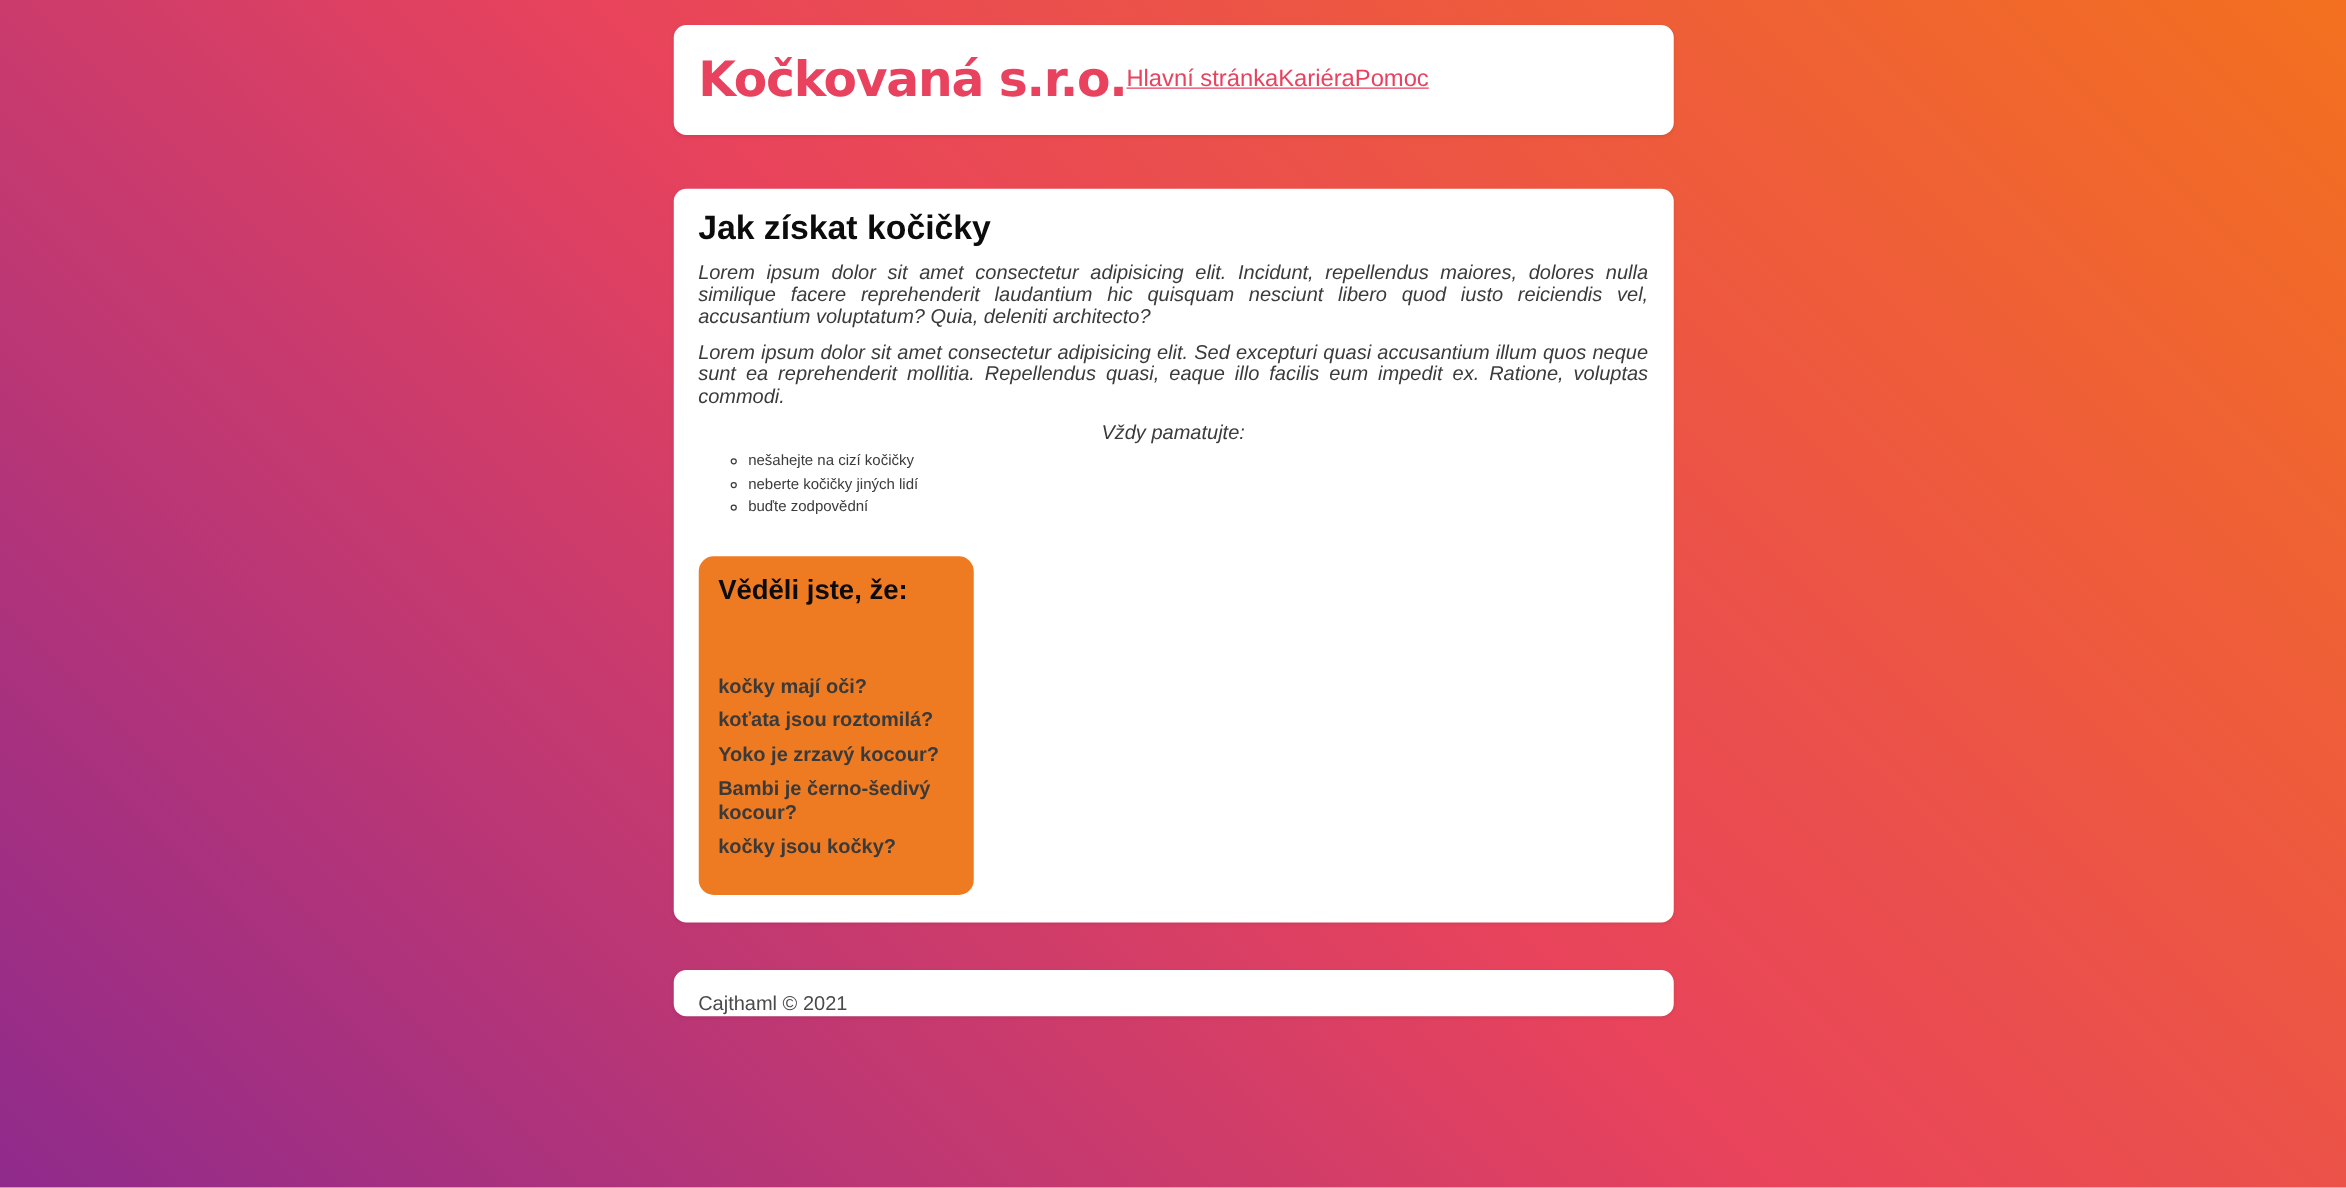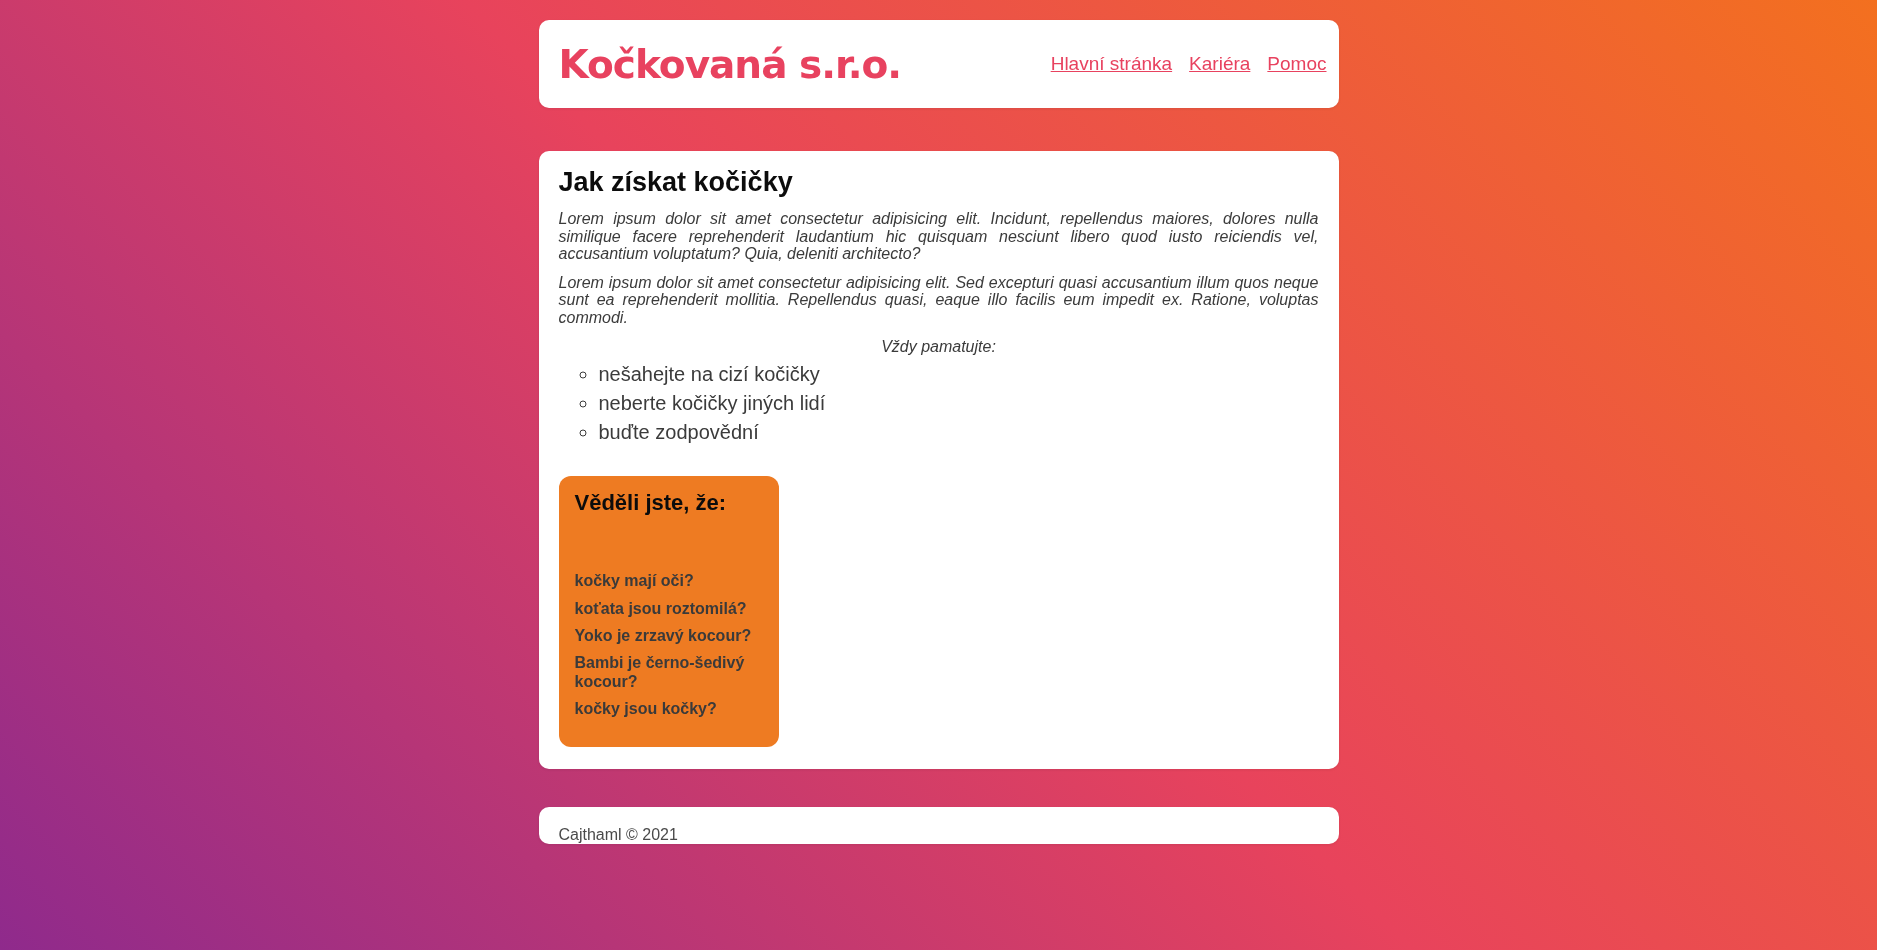--- a/index.html
+++ b/index.html
@@ -21,7 +21,6 @@
     border-radius: 10px;
     display: flex;
     align-items: center;
-    justify-content: space-between;
     padding: 0 12px 0 20px;
     box-shadow: 0 1px 3px rgba(0,0,0,0.08);
   }

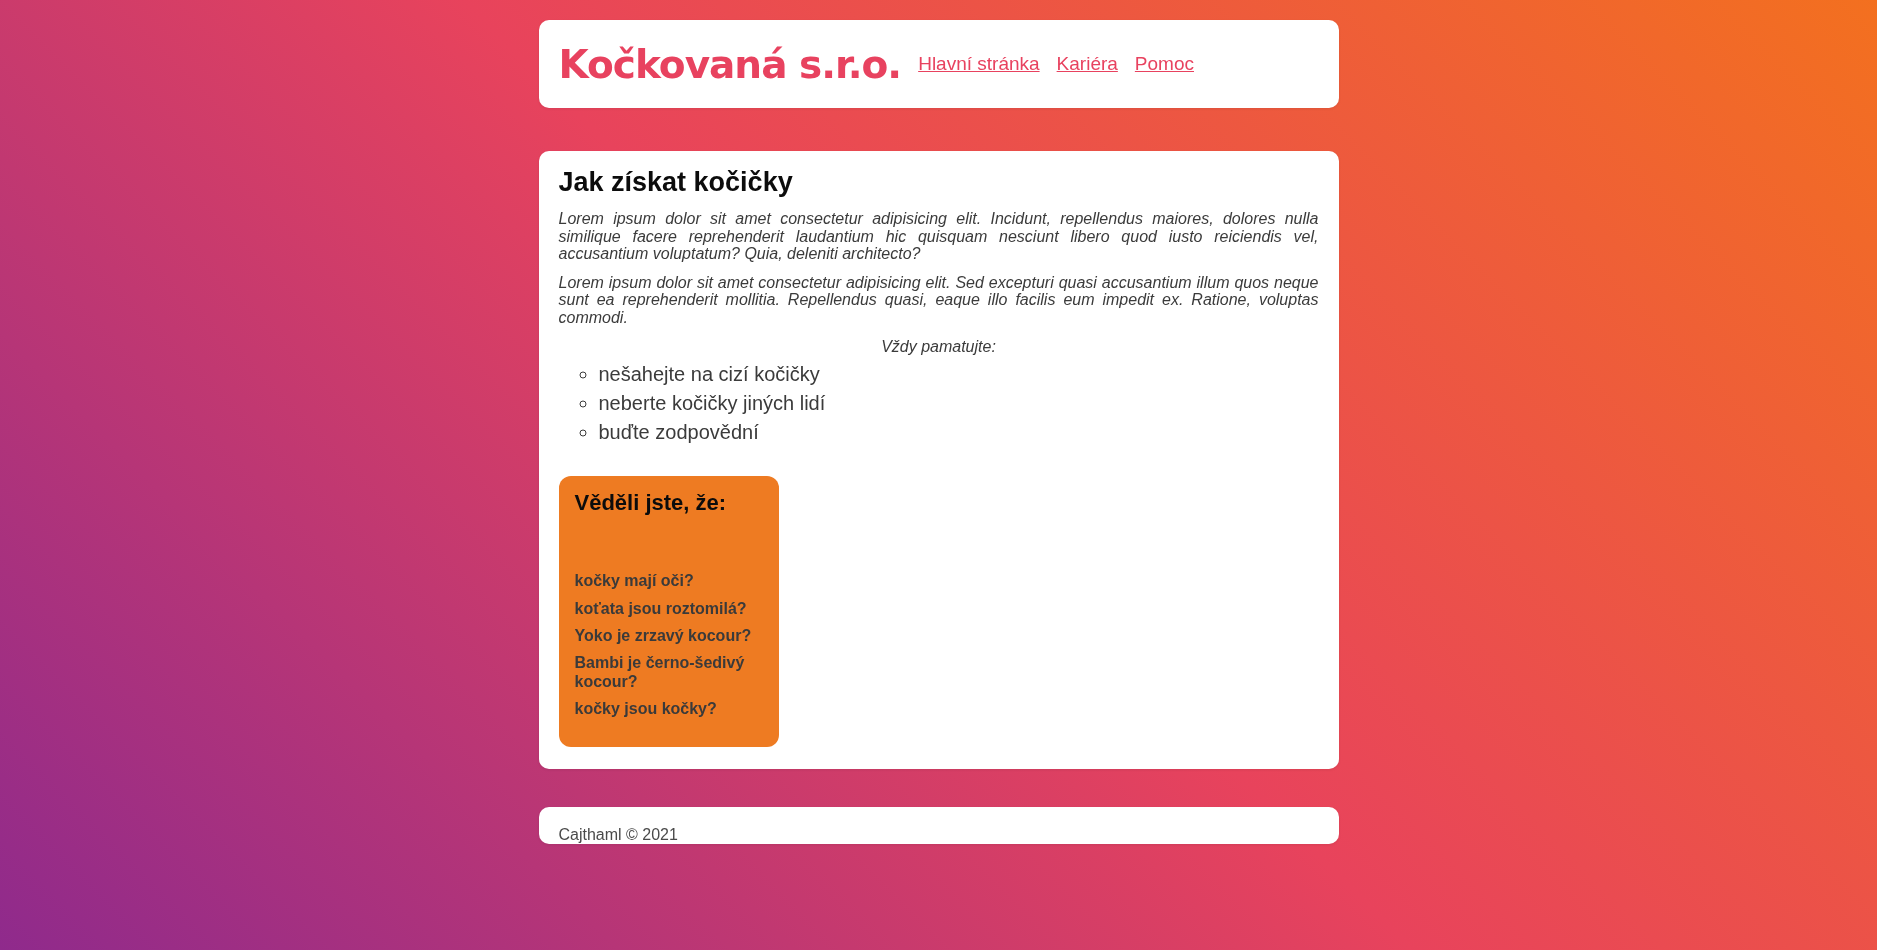--- a/index.html
+++ b/index.html
@@ -37,7 +37,6 @@
     color: #e8425f;
     font-size: 19px;
     text-decoration: underline;
-    margin-left: 17px;
     white-space: nowrap;
   }
   

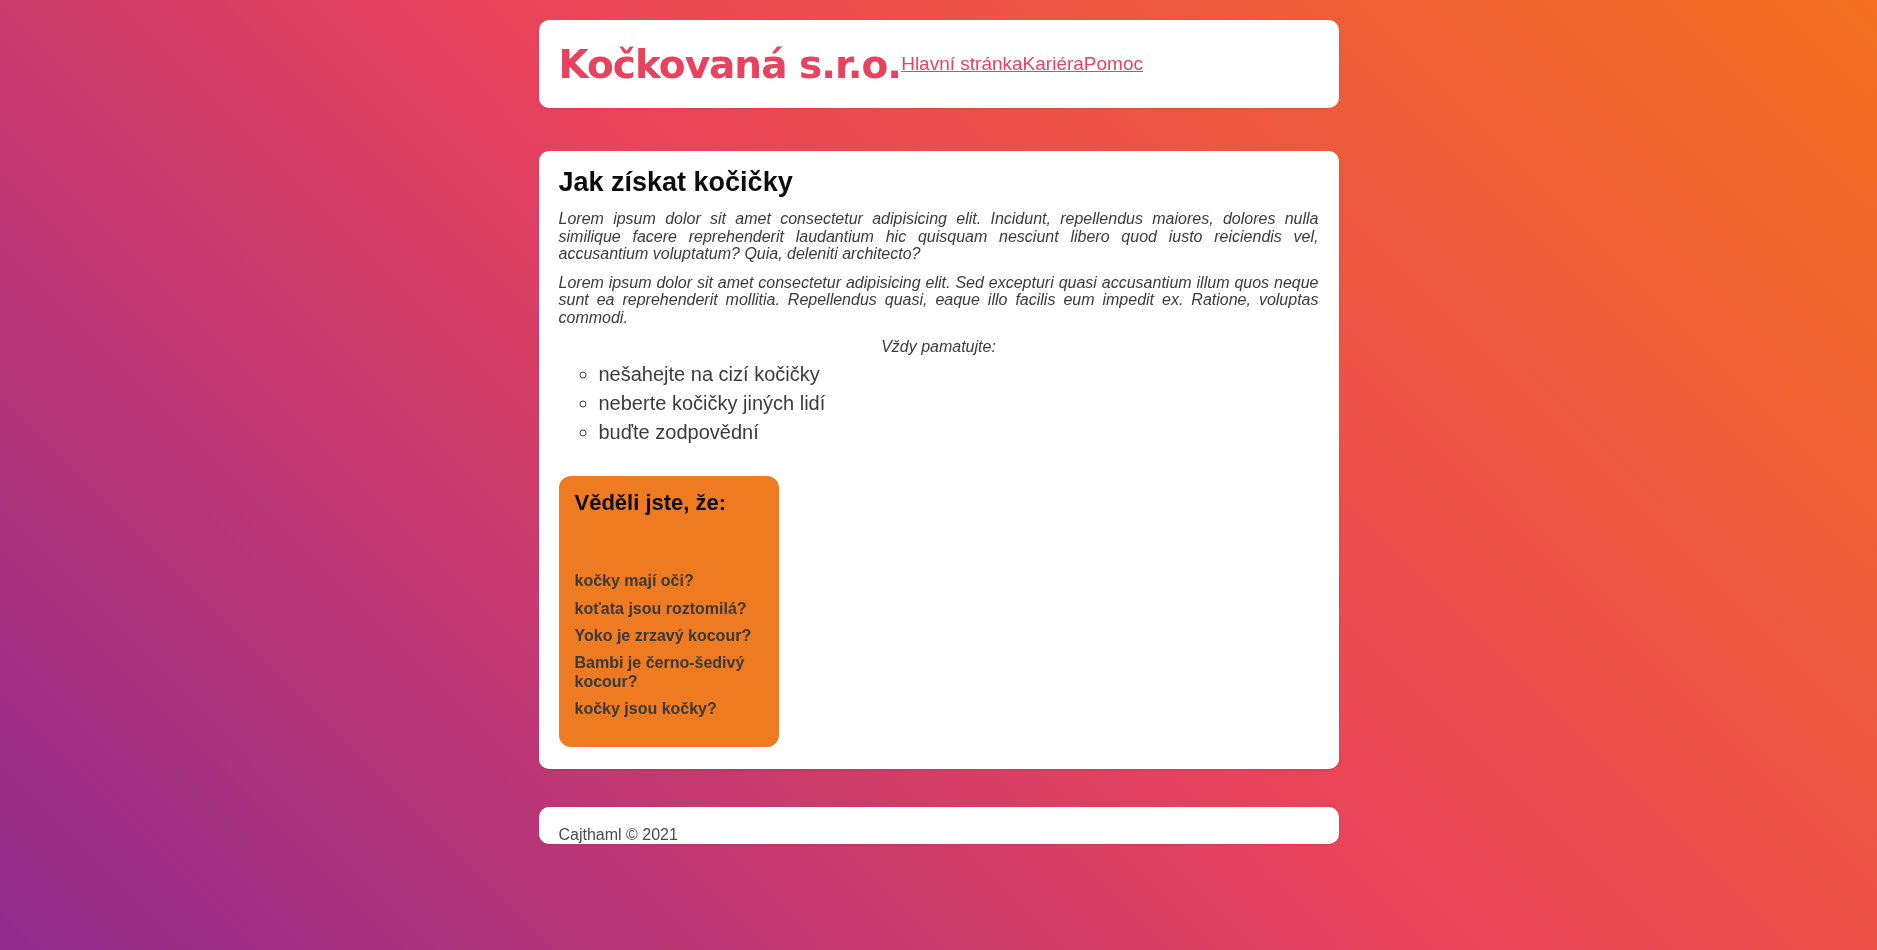--- a/index.html
+++ b/index.html
@@ -75,7 +75,7 @@
     padding-left: 40px;
   }
   .article ul li {
-    font-size: 20px;
+    font-size: 12px;
     line-height: 1.3;
     color: #3b3b3b;
     margin-bottom: 3px;

